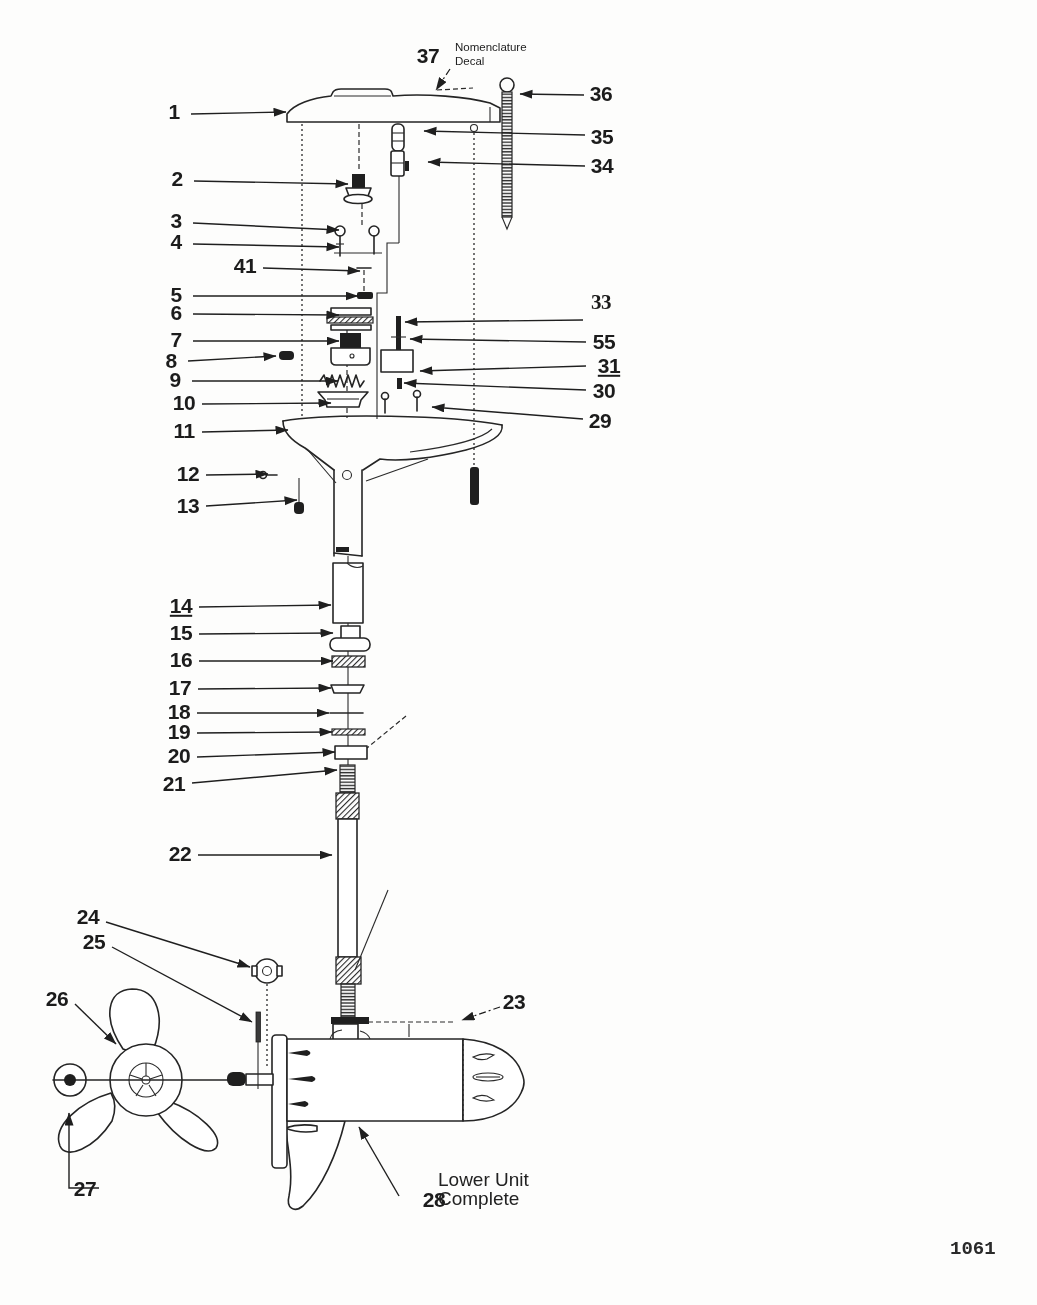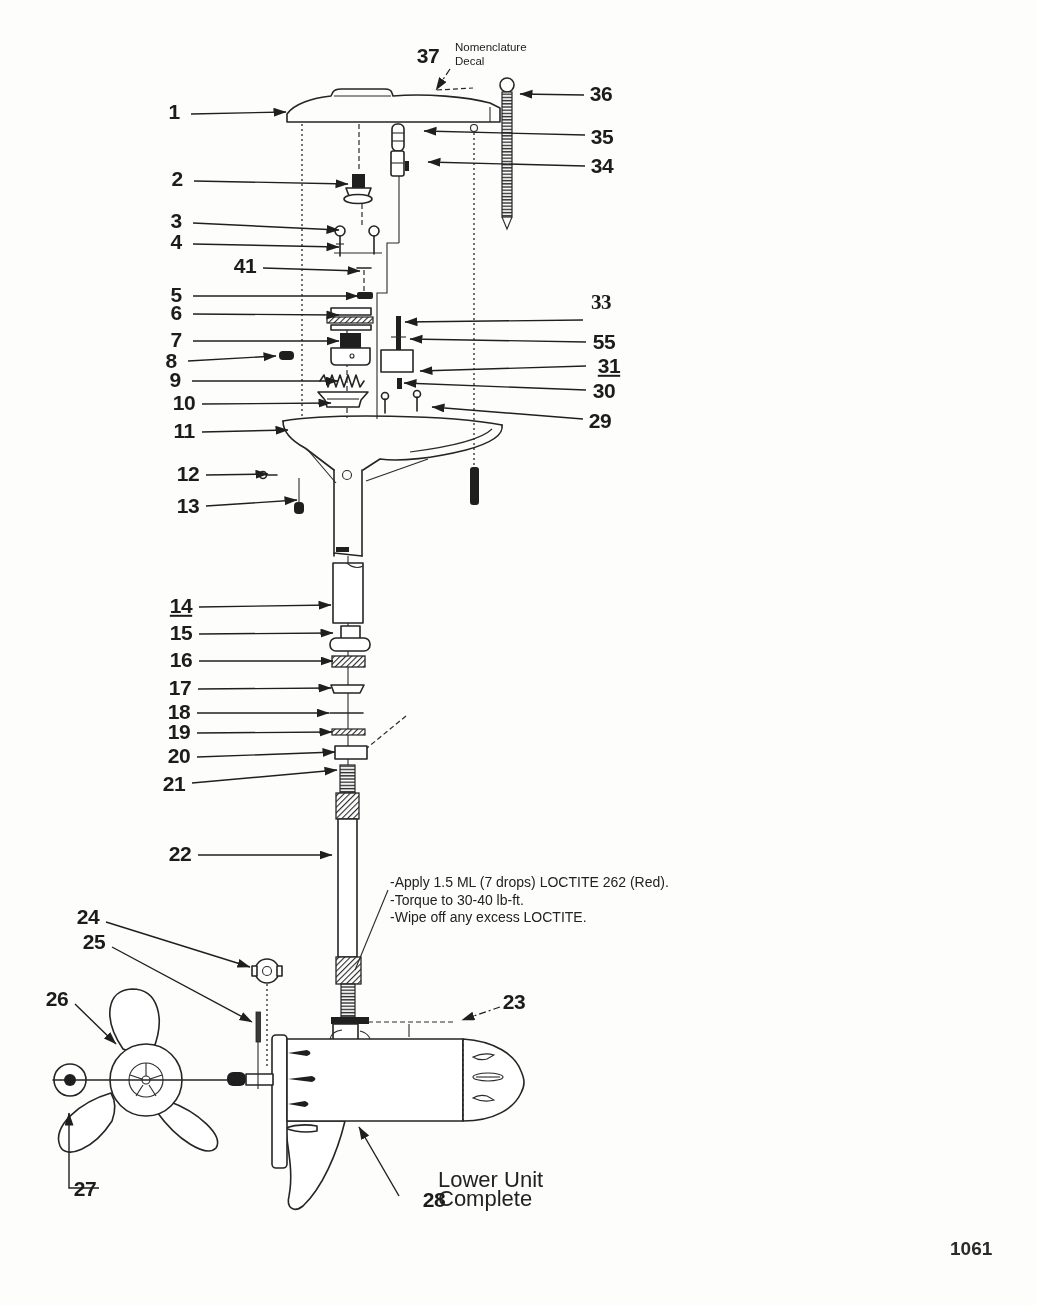--- a/index.html
+++ b/index.html
@@ -314,11 +314,6 @@
   </div>
 
 
-  <div class="note" style="left:390px;top:874px;">
-    <div>-Apply 1.5 ML (7 drops) LOCTITE 262 (Red).</div>
-    <div>-Torque to 30-40 lb-ft.</div>
-    <div>-Wipe off any excess LOCTITE.</div>
-  </div>
 
   <div class="note big" style="left:438px;top:1170px;">
     <div>Lower Unit</div>

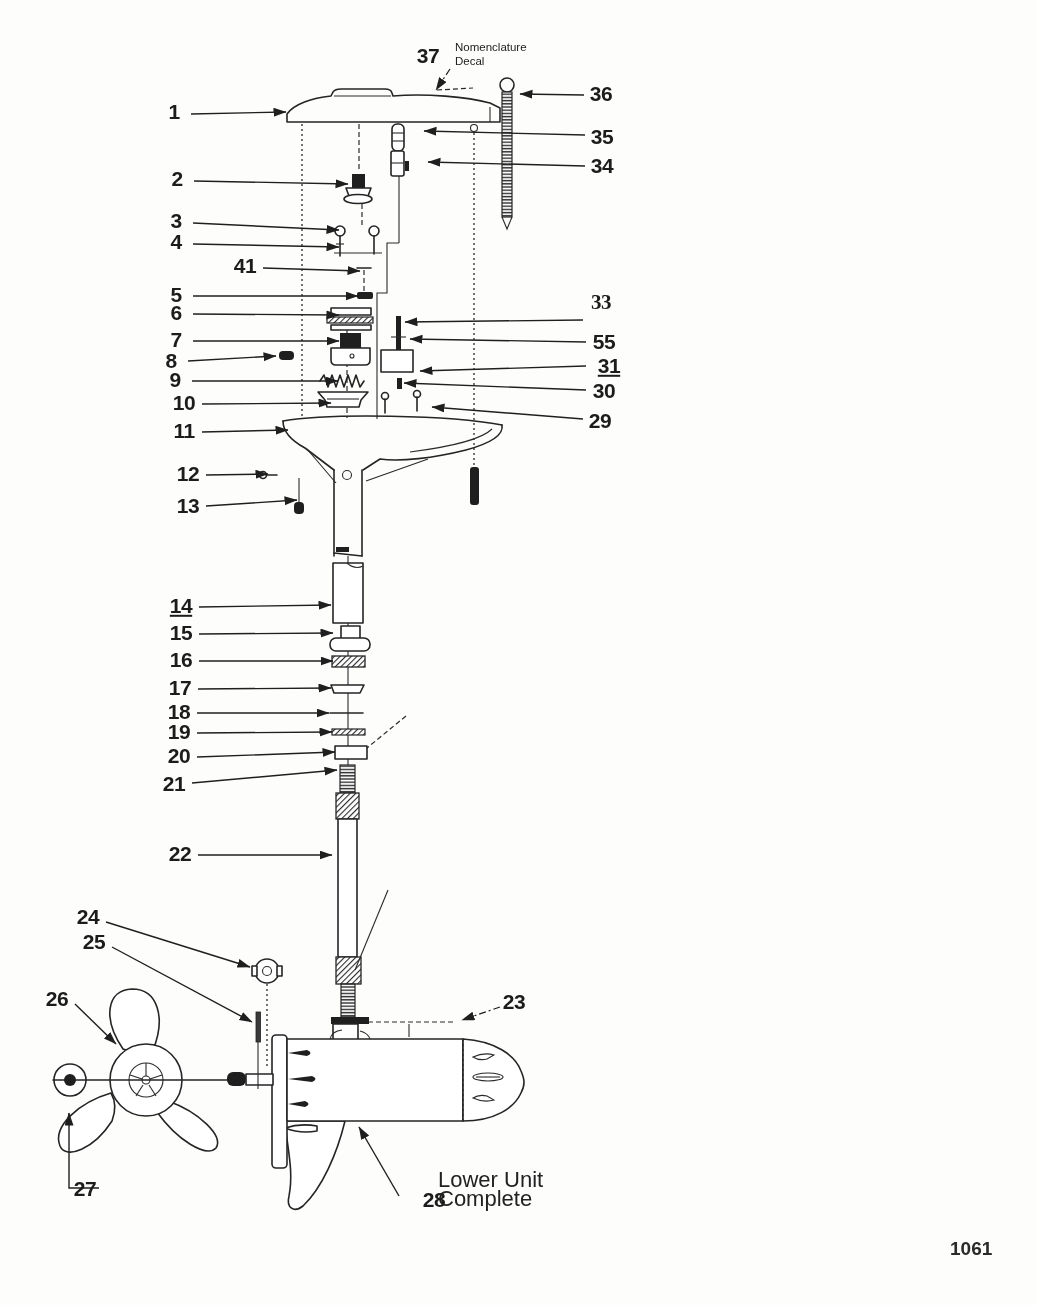--- a/index.html
+++ b/index.html
@@ -18,7 +18,7 @@
             font-size:21px;font-weight:bold;letter-spacing:-0.5px;color:#1c1c1c;white-space:nowrap;}
   .note{position:absolute;font-size:14px;line-height:17.5px;color:#222;white-space:nowrap;}
   .note.small{font-size:11.5px;line-height:14px;}
-  .note.big{font-size:22px;line-height:19px;}
+  .note.big{font-size:19px;line-height:19px;}
   .pageno{position:absolute;font-size:19px;font-weight:bold;color:#2a2a2a;}
 </style>
 </head>

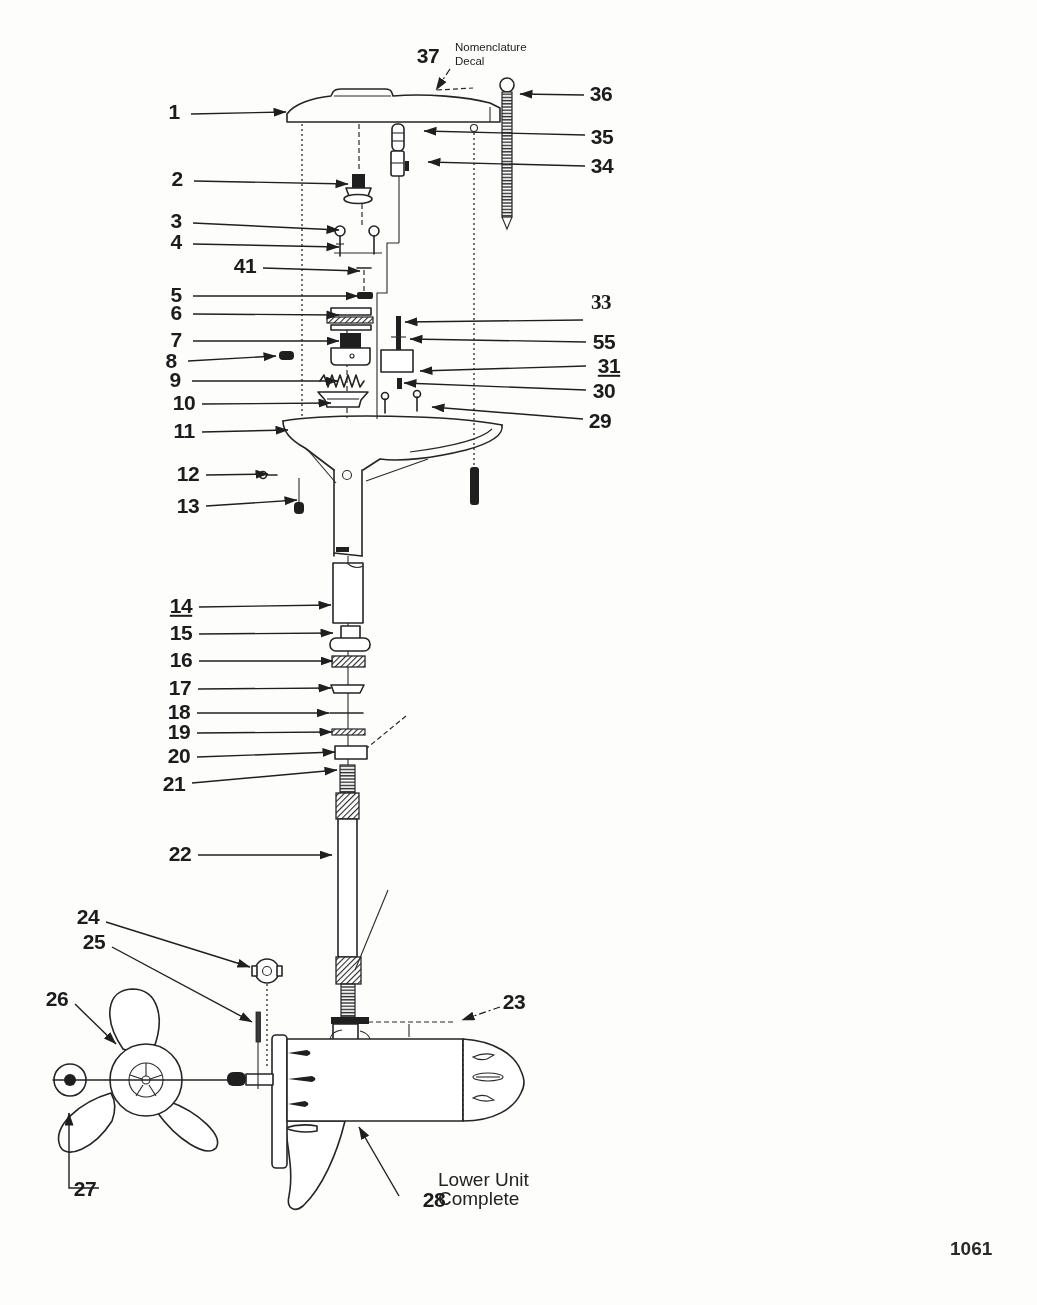--- a/index.html
+++ b/index.html
@@ -19,7 +19,7 @@
   .note{position:absolute;font-size:14px;line-height:17.5px;color:#222;white-space:nowrap;}
   .note.small{font-size:11.5px;line-height:14px;}
   .note.big{font-size:19px;line-height:19px;}
-  .pageno{position:absolute;font-size:19px;font-weight:bold;color:#2a2a2a;}
+  .pageno{position:absolute;font-size:19px;font-weight:bold;color:#2a2a2a;font-family:Liberation Mono, monospace;}
 </style>
 </head>
 <body>

